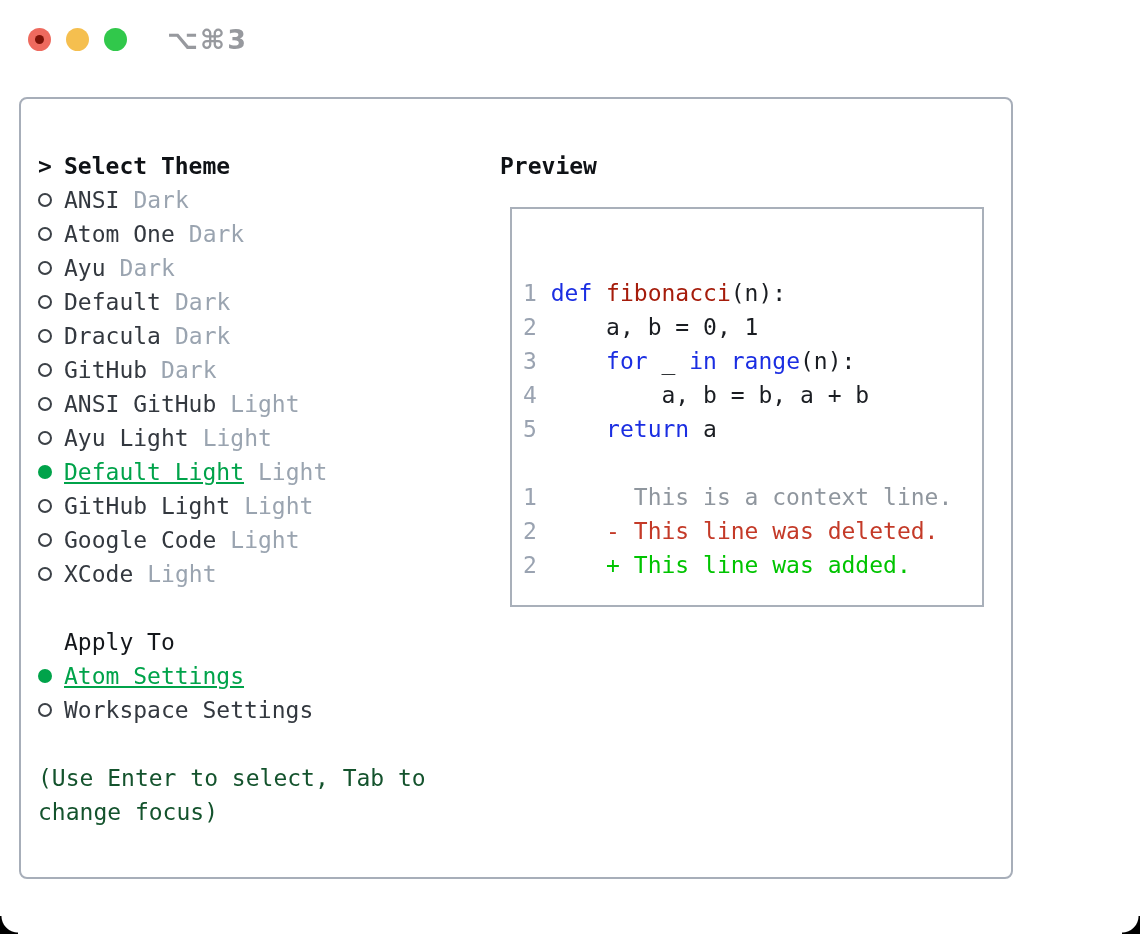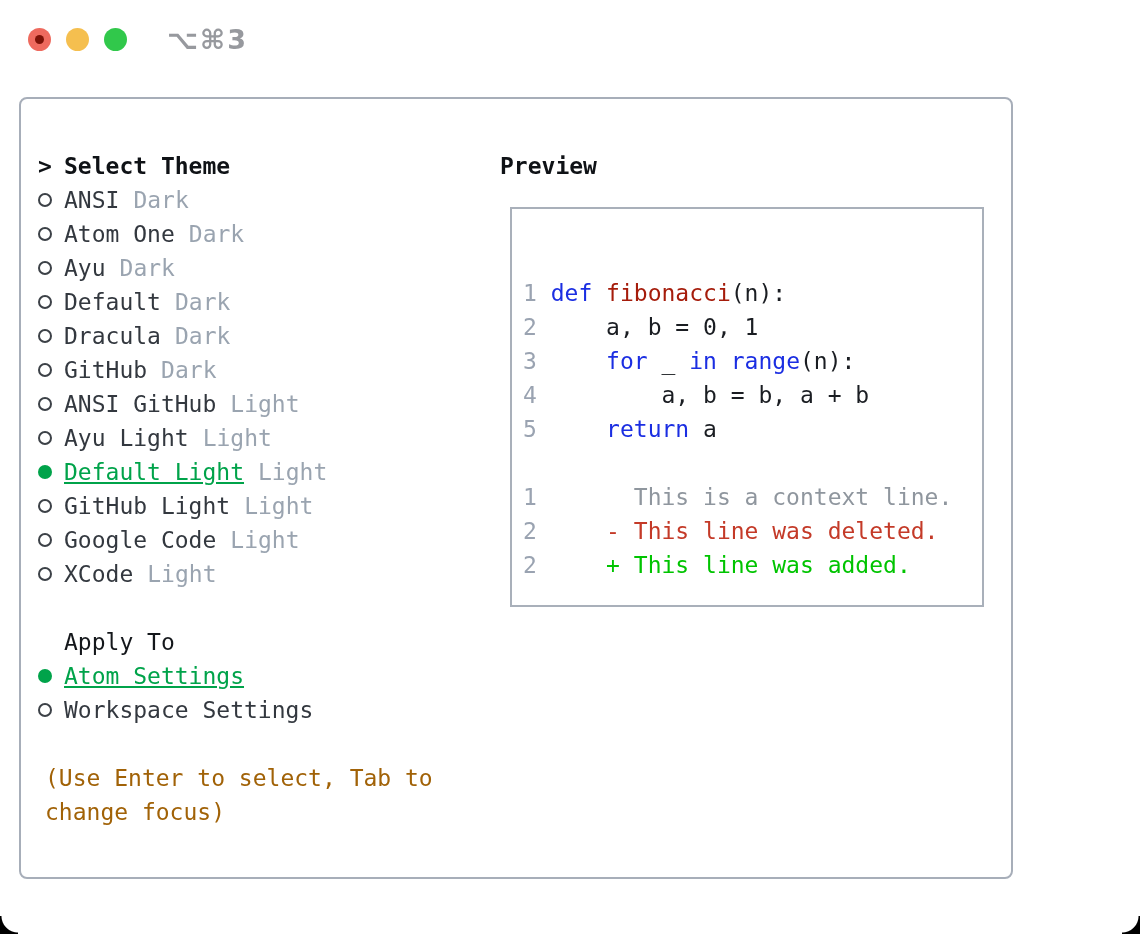--- a/index.html
+++ b/index.html
@@ -41,7 +41,7 @@
   .name.sel{color:var(--accent_green);text-decoration:underline;}
   .variant{color:var(--muted_gray);margin-left:14px;}
   .applyto-title{color:#14171b;}
-  .help{color:#a16207;margin-left:7px;}
+  .help{color:#14532d;}
 
   
   .preview-header{position:absolute;left:479px;top:50px;height:34px;display:flex;align-items:center;

